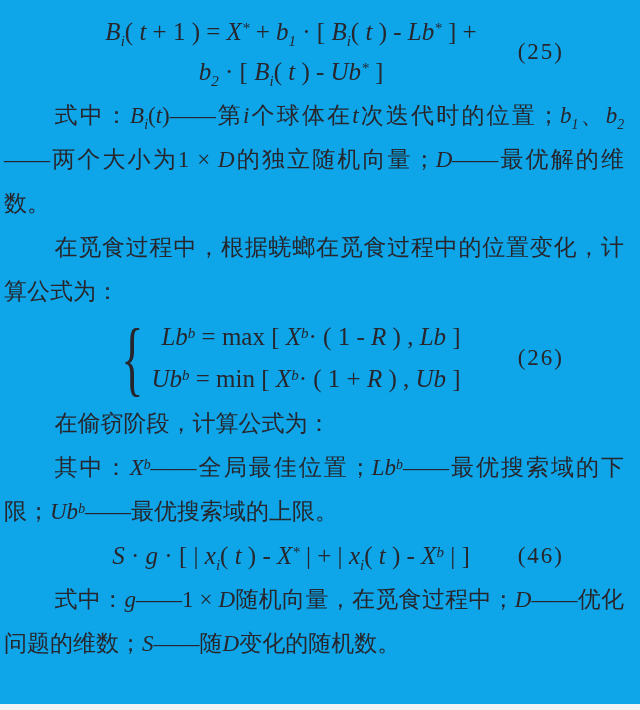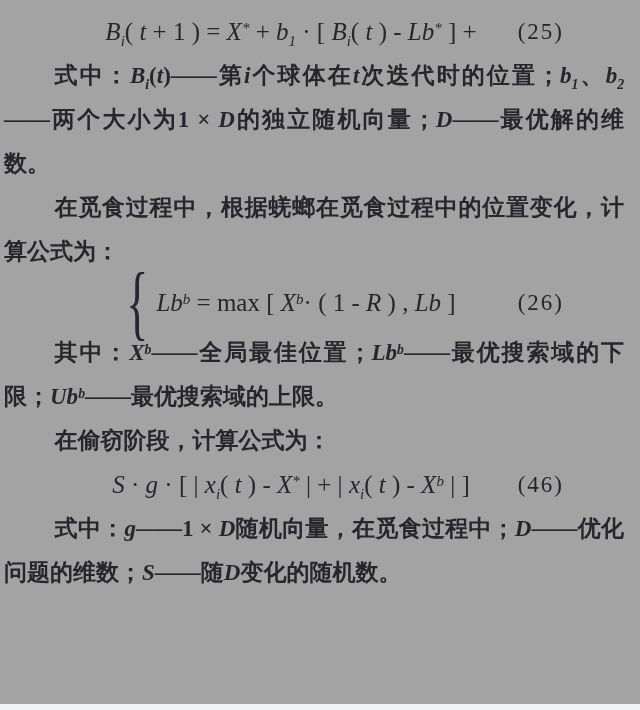--- a/index.html
+++ b/index.html
@@ -5,7 +5,7 @@
   html,body { margin:0; padding:0; background:#e9eaec; }
   .page {
     width:640px; height:710px;
-    background:#a3a3a3;
+    background:#0ea5e9;
     box-sizing:border-box;
     padding:10px 16px 0 4px;
     font-family:"Liberation Serif","DejaVu Serif",serif;

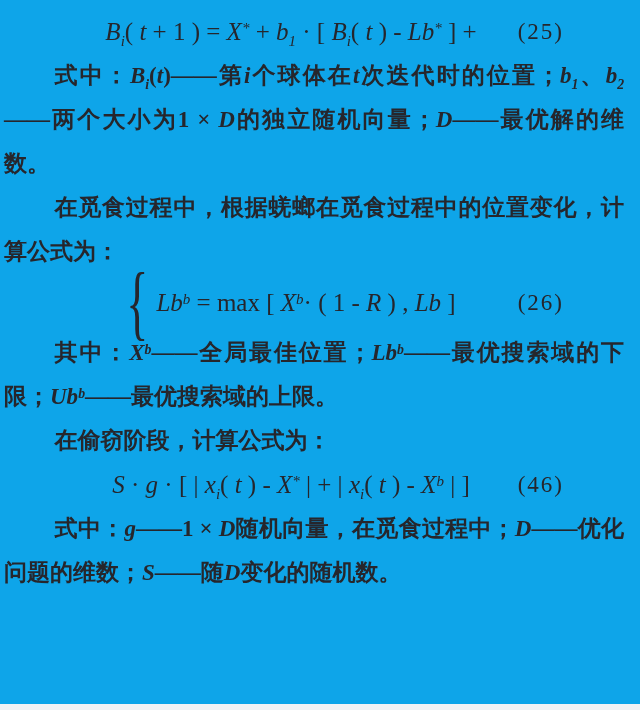--- a/index.html
+++ b/index.html
@@ -52,6 +52,7 @@
       <div class="eq-group">
         <div class="eq-lines">
           <div class="eq-line"><span class="seg-i">B</span><sub class="seg-sub">i</sub><span class="seg-n">( </span><span class="seg-i">t</span><span class="seg-n"> + 1 ) = </span><span class="seg-i">X</span><sup class="seg-sup">*</sup><span class="seg-n"> + </span><span class="seg-i">b</span><sub class="seg-sub">1</sub><span class="seg-n"> · [ </span><span class="seg-i">B</span><sub class="seg-sub">i</sub><span class="seg-n">( </span><span class="seg-i">t</span><span class="seg-n"> ) - </span><span class="seg-i">Lb</span><sup class="seg-sup">*</sup><span class="seg-n"> ] +</span></div>
+          <div class="eq-line"><span class="seg-i">b</span><sub class="seg-sub">2</sub><span class="seg-n"> · [ </span><span class="seg-i">B</span><sub class="seg-sub">i</sub><span class="seg-n">( </span><span class="seg-i">t</span><span class="seg-n"> ) - </span><span class="seg-i">Ub</span><sup class="seg-sup">*</sup><span class="seg-n"> ]</span></div>
         </div>
       </div>
       <span class="eq-num">(25)</span>

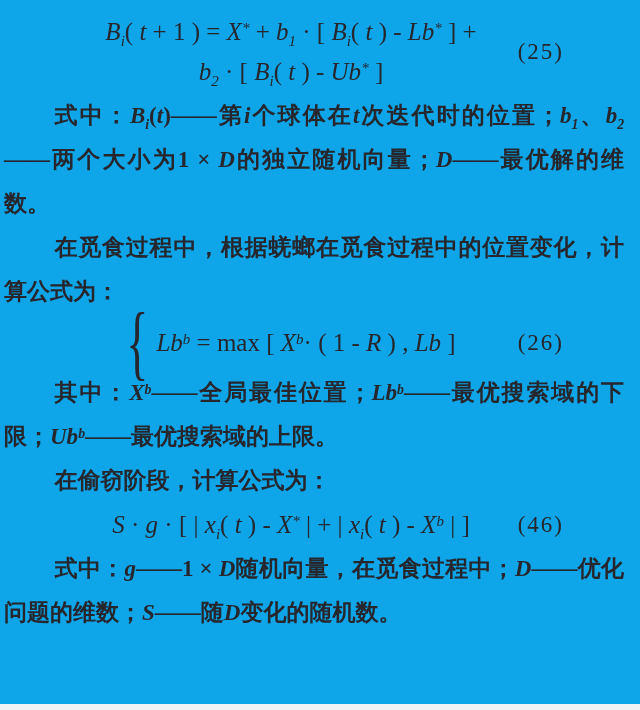--- a/index.html
+++ b/index.html
@@ -19,7 +19,7 @@
   }
   .para {
     margin:0; font-size:23px; line-height:44px;
-    text-align:justify; text-justify:inter-ideograph;font-weight:bold;
+    text-align:justify; text-justify:inter-ideograph;
   }
   .para.indent { text-indent:2.2em; }
   .eq {

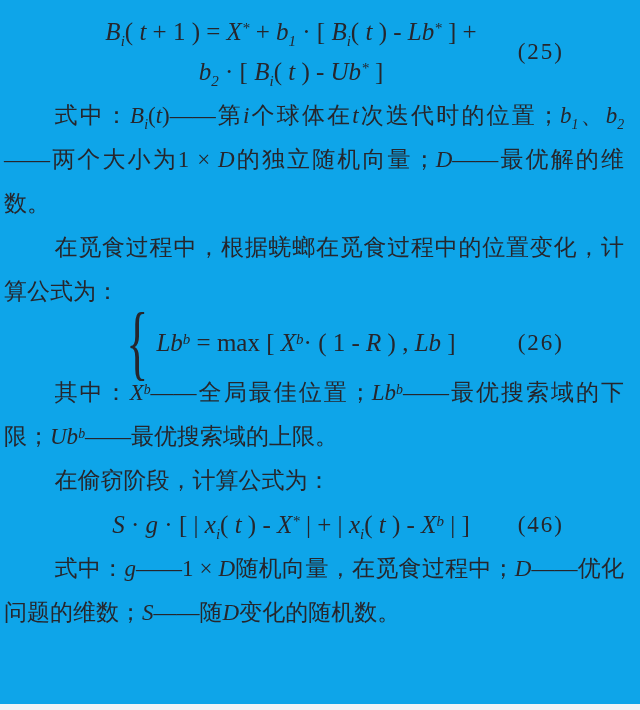--- a/index.html
+++ b/index.html
@@ -64,6 +64,7 @@
         <span class="brace">{</span>
         <div class="eq-lines braced">
           <div class="eq-line"><span class="seg-i">Lb</span><sup class="seg-sup">b</sup><span class="seg-n"> = max [ </span><span class="seg-i">X</span><sup class="seg-sup">b</sup><span class="seg-n">· ( 1 - </span><span class="seg-i">R</span><span class="seg-n"> ) , </span><span class="seg-i">Lb</span><span class="seg-n"> ]</span></div>
+          <div class="eq-line"><span class="seg-i">Ub</span><sup class="seg-sup">b</sup><span class="seg-n"> = min [ </span><span class="seg-i">X</span><sup class="seg-sup">b</sup><span class="seg-n">· ( 1 + </span><span class="seg-i">R</span><span class="seg-n"> ) , </span><span class="seg-i">Ub</span><span class="seg-n"> ]</span></div>
         </div>
       </div>
       <span class="eq-num">(26)</span>

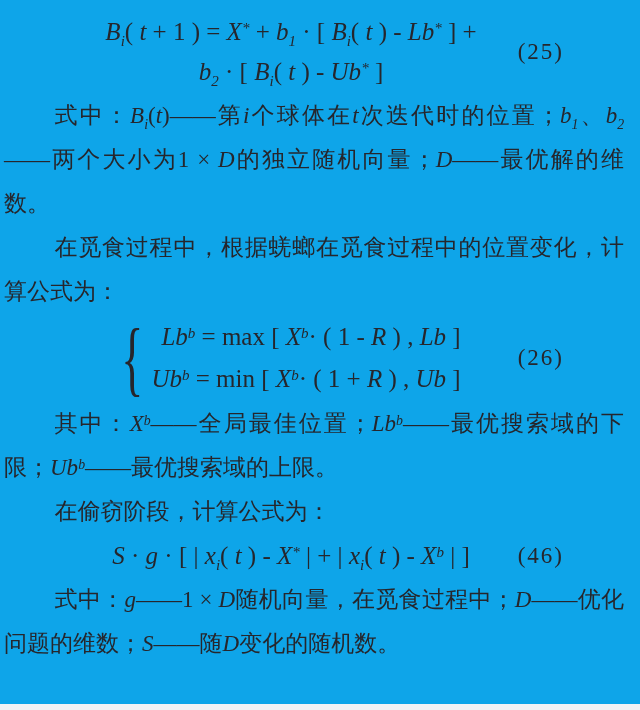--- a/index.html
+++ b/index.html
@@ -69,8 +69,8 @@
       </div>
       <span class="eq-num">(26)</span>
     </div>
+    <p class="para indent"><span class="seg-n">在偷窃阶段，计算公式为：</span></p>
     <p class="para indent"><span class="seg-n">其中：</span><span class="seg-i">X</span><sup class="seg-sup">b</sup><span class="seg-n">——全局最佳位置；</span><span class="seg-i">Lb</span><sup class="seg-sup">b</sup><span class="seg-n">——最优搜索域的下限；</span><span class="seg-i">Ub</span><sup class="seg-sup">b</sup><span class="seg-n">——最优搜索域的上限。</span></p>
-    <p class="para indent"><span class="seg-n">在偷窃阶段，计算公式为：</span></p>
     <div class="eq">
       <div class="eq-group">
         <div class="eq-lines">

